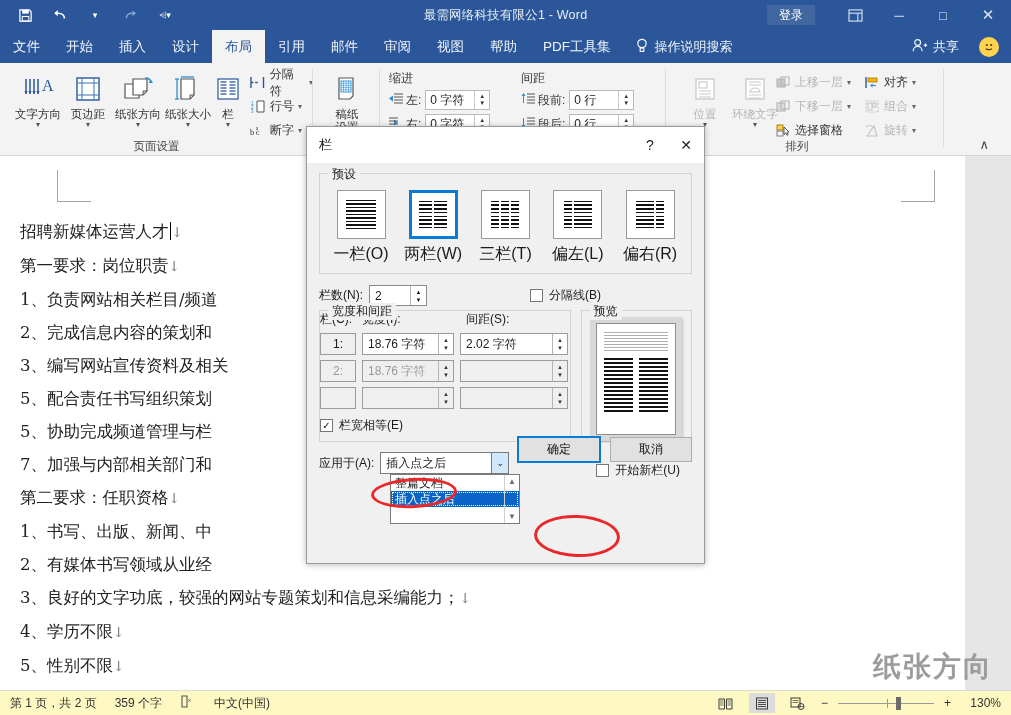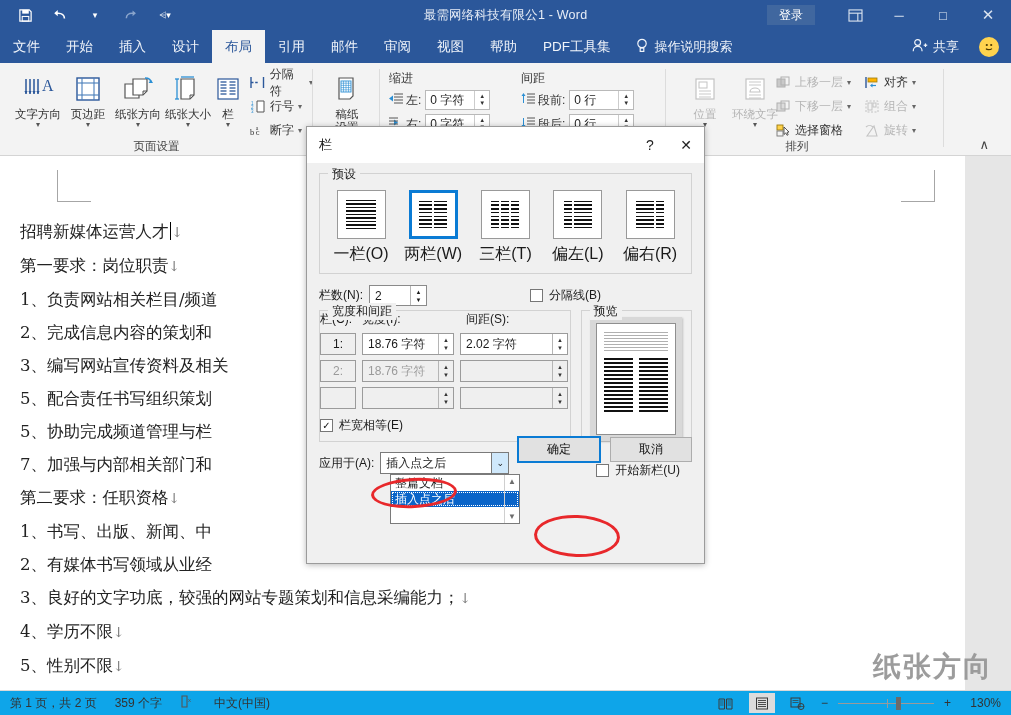--- a/index.html
+++ b/index.html
@@ -128,7 +128,7 @@
   
   .statusbar {
     position: absolute; bottom: 0; left: 0; width: 1011px; height: 25px;
-    background: #0ea5e9; border-top: 1px solid #d9d9d9;
+    background: #fef9c3; border-top: 1px solid #d9d9d9;
     display: flex; align-items: center; font-size: 12px; color: #333;
   }
   .sb-left { display: flex; align-items: center; gap: 18px; padding-left: 10px; }

